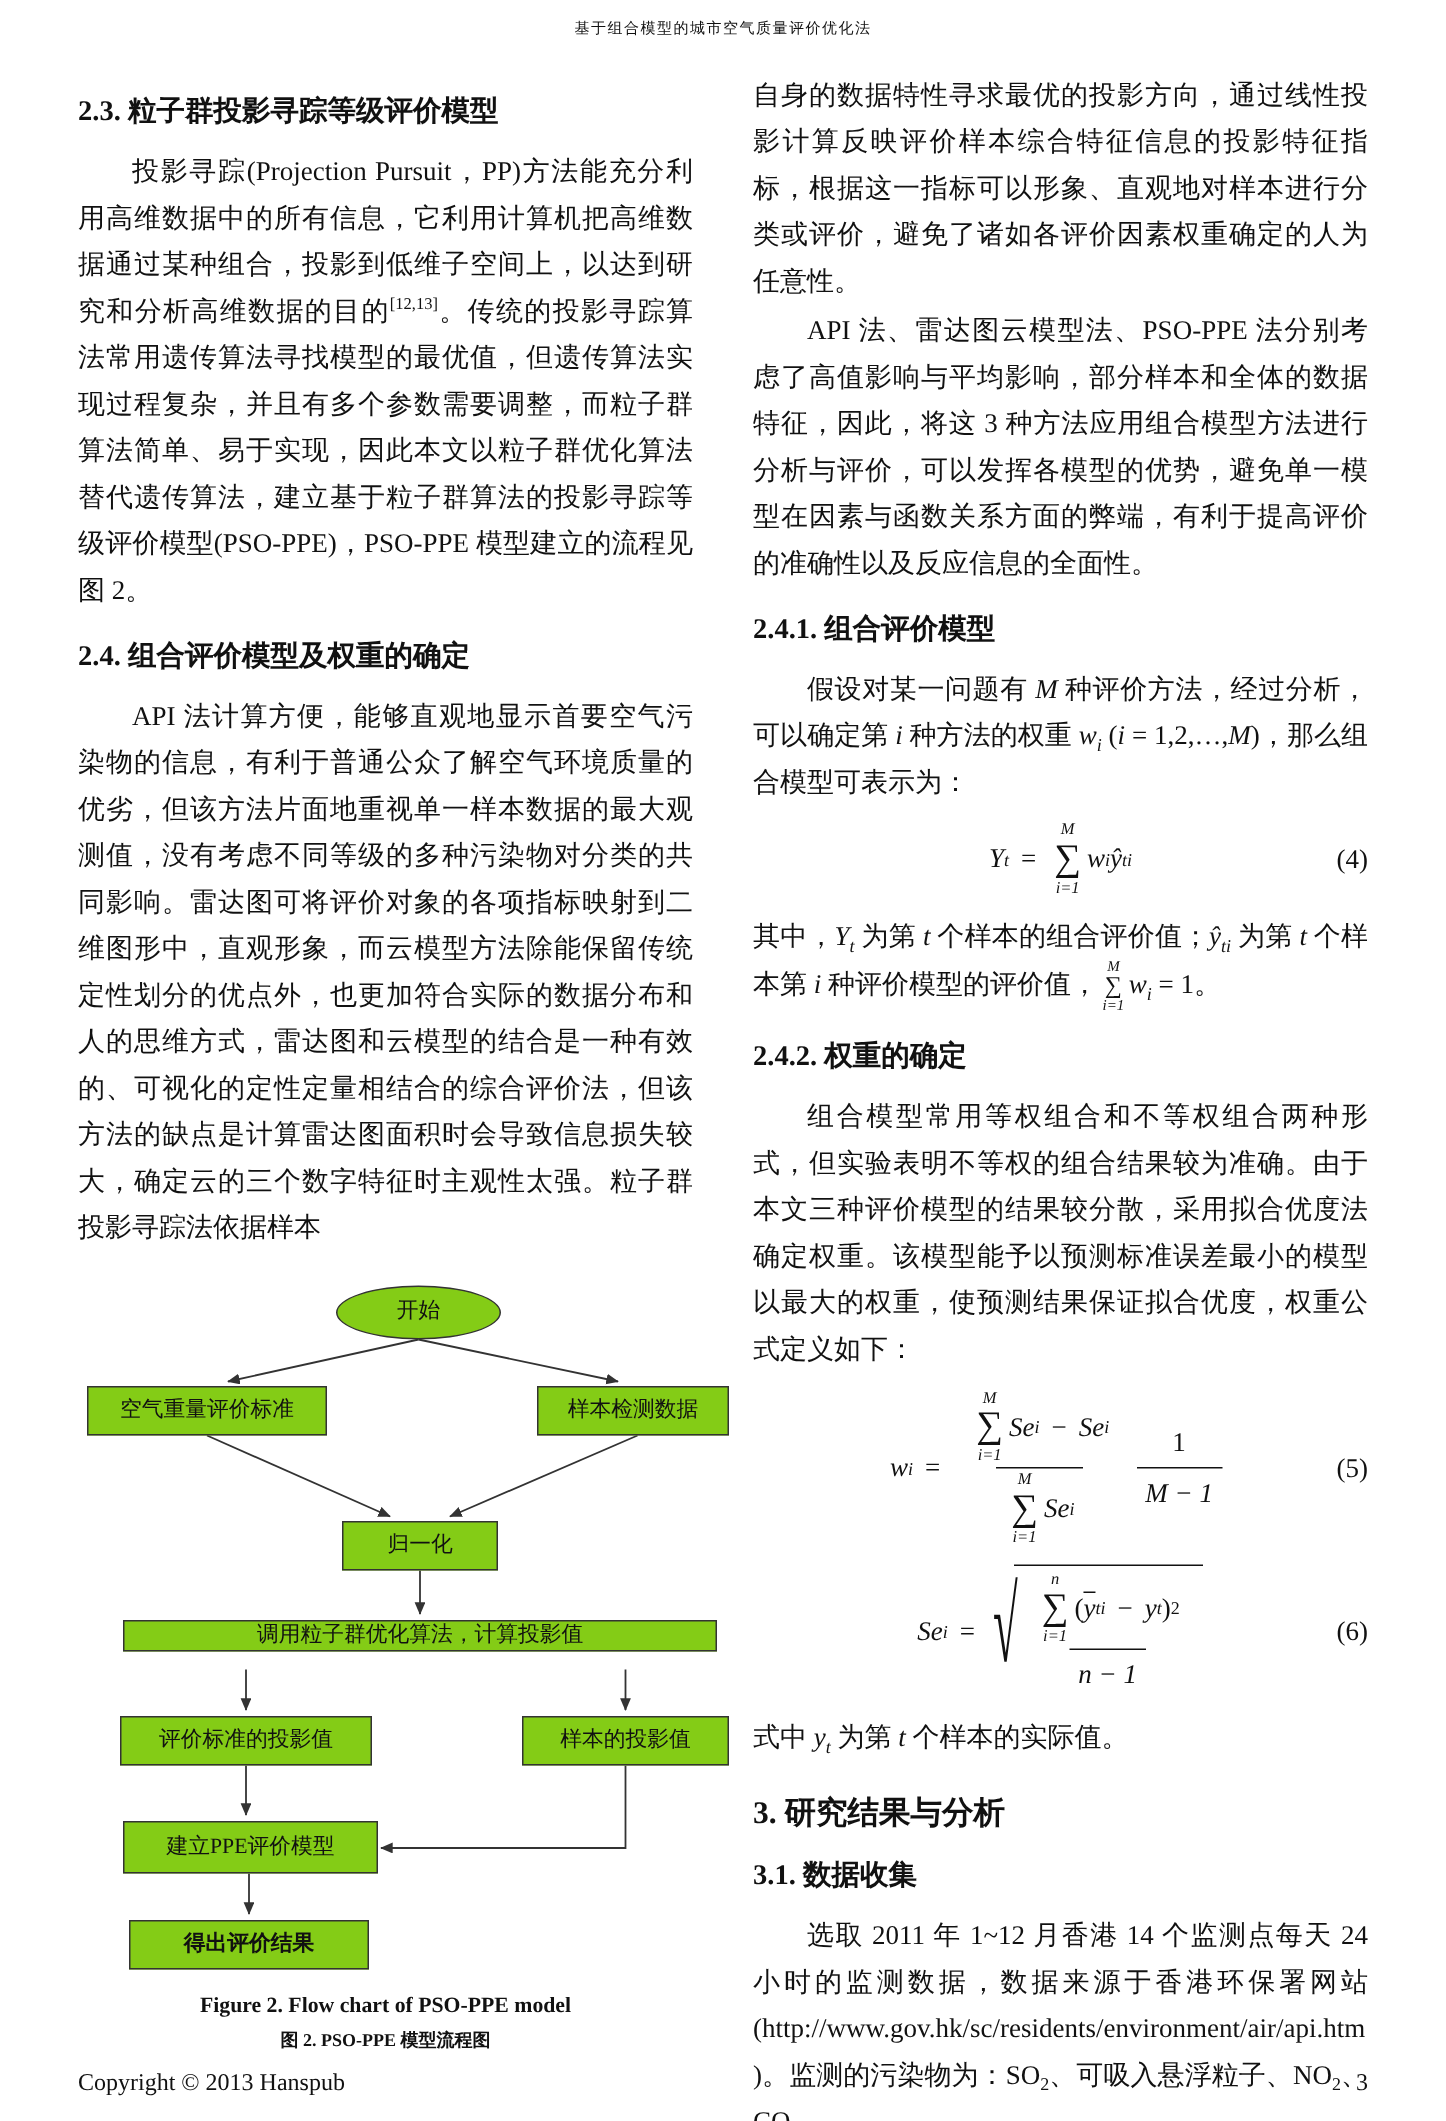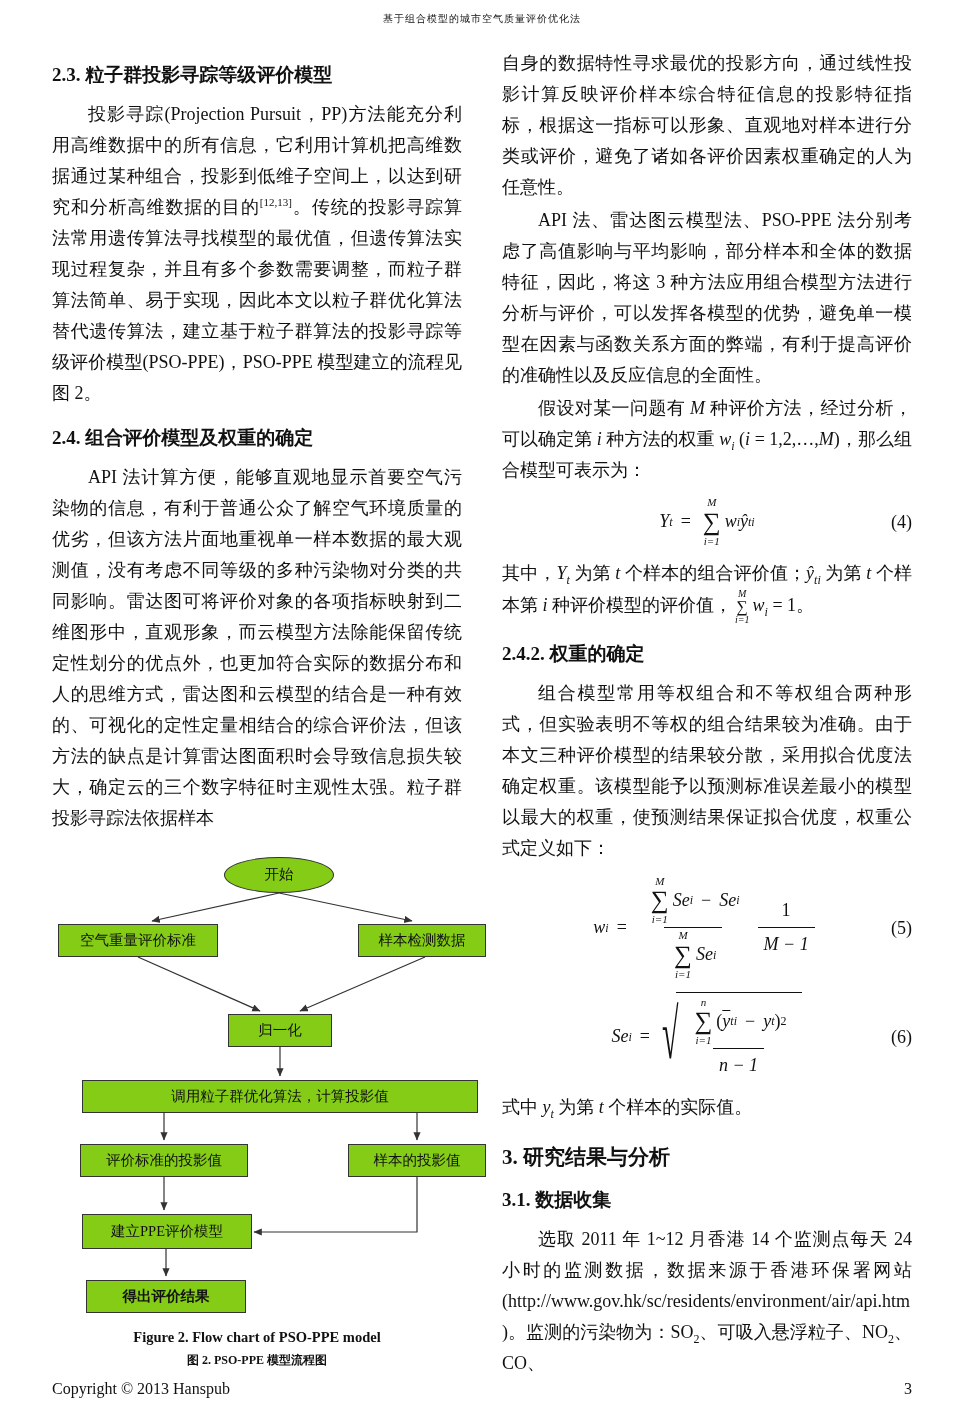--- a/index.html
+++ b/index.html
@@ -114,6 +114,7 @@
       <p class="noindent">自身的数据特性寻求最优的投影方向，通过线性投影计算反映评价样本综合特征信息的投影特征指标，根据这一指标可以形象、直观地对样本进行分类或评价，避免了诸如各评价因素权重确定的人为任意性。</p>
       <p>API 法、雷达图云模型法、PSO-PPE 法分别考虑了高值影响与平均影响，部分样本和全体的数据特征，因此，将这 3 种方法应用组合模型方法进行分析与评价，可以发挥各模型的优势，避免单一模型在因素与函数关系方面的弊端，有利于提高评价的准确性以及反应信息的全面性。</p>
 
+      <h3 class="sec">2.4.1. 组合评价模型</h3>
       <p><span>假设对某一问题有 </span><span class="var">M</span><span> 种评价方法，经过分析，可以确定第 </span><span class="var">i</span><span> 种方法的权重 </span><span class="var">w</span><sub>i</sub><span> (</span><span class="var">i</span><span> = 1,2,…,</span><span class="var">M</span><span>)，那么组合模型可表示为：</span></p>
 
       <div class="equation">

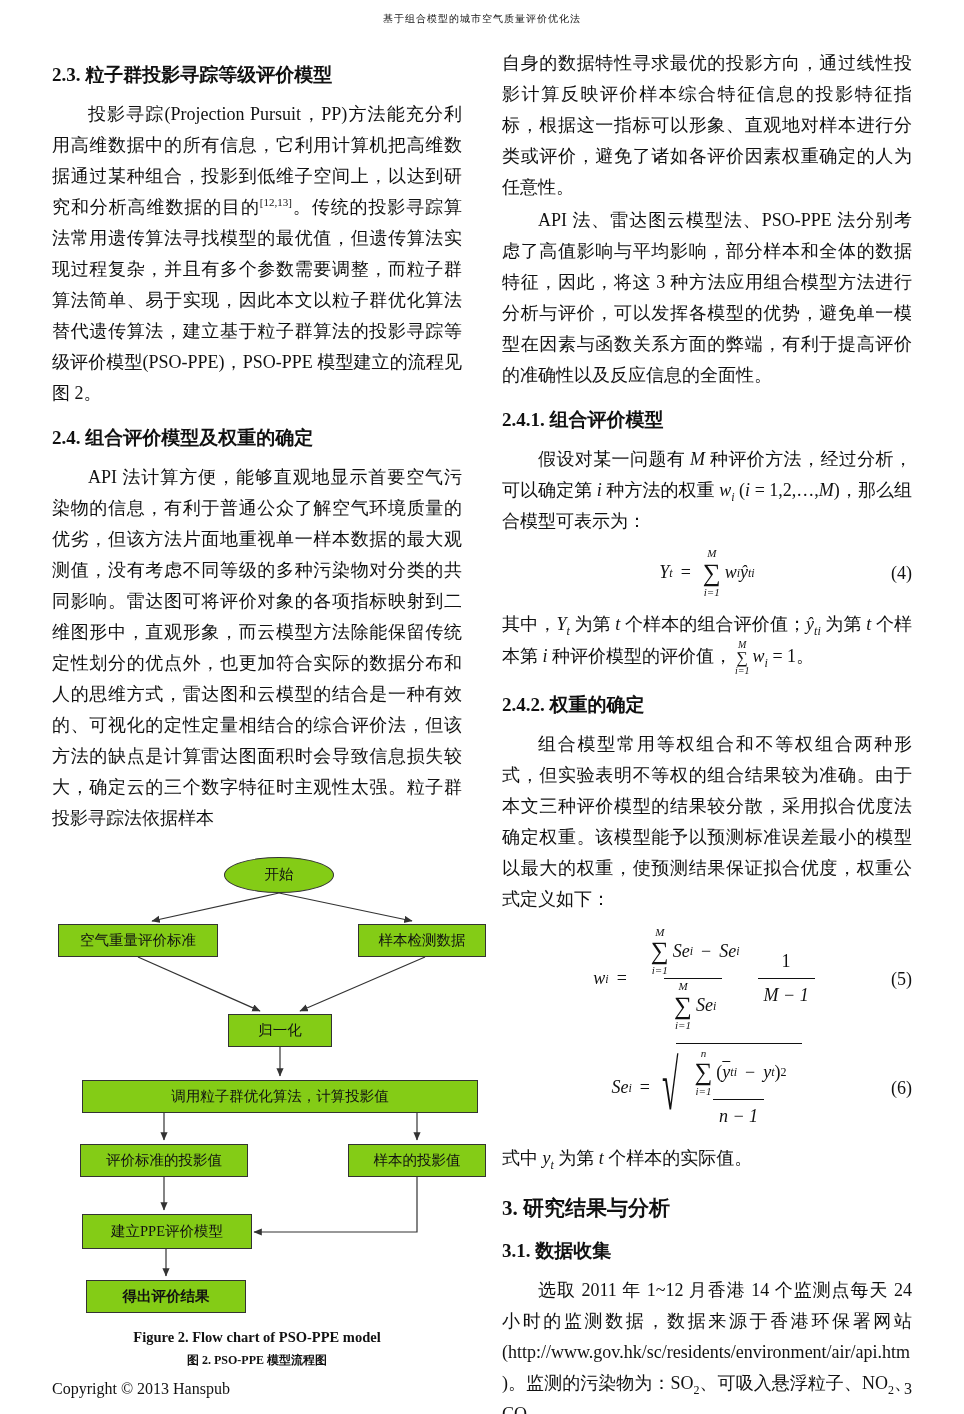--- a/index.html
+++ b/index.html
@@ -98,7 +98,7 @@
         <div class="fc-box" style="left:6px; top:72px; width:160px; height:33px;">空气重量评价标准</div>
         <div class="fc-box" style="left:306px; top:72px; width:128px; height:33px;">样本检测数据</div>
         <div class="fc-box" style="left:176px; top:162px; width:104px; height:33px;">归一化</div>
-        <div class="fc-box" style="left:30px; top:228px; width:396px; height:33px;">调用粒子群优化算法，计算投影值</div>
+        <div class="fc-box" style="left:30px; top:228px; width:396px; height:21px;">调用粒子群优化算法，计算投影值</div>
         <div class="fc-box" style="left:28px; top:292px; width:168px; height:33px;">评价标准的投影值</div>
         <div class="fc-box" style="left:296px; top:292px; width:138px; height:33px;">样本的投影值</div>
         <div class="fc-box" style="left:30px; top:362px; width:170px; height:35px;">建立PPE评价模型</div>

